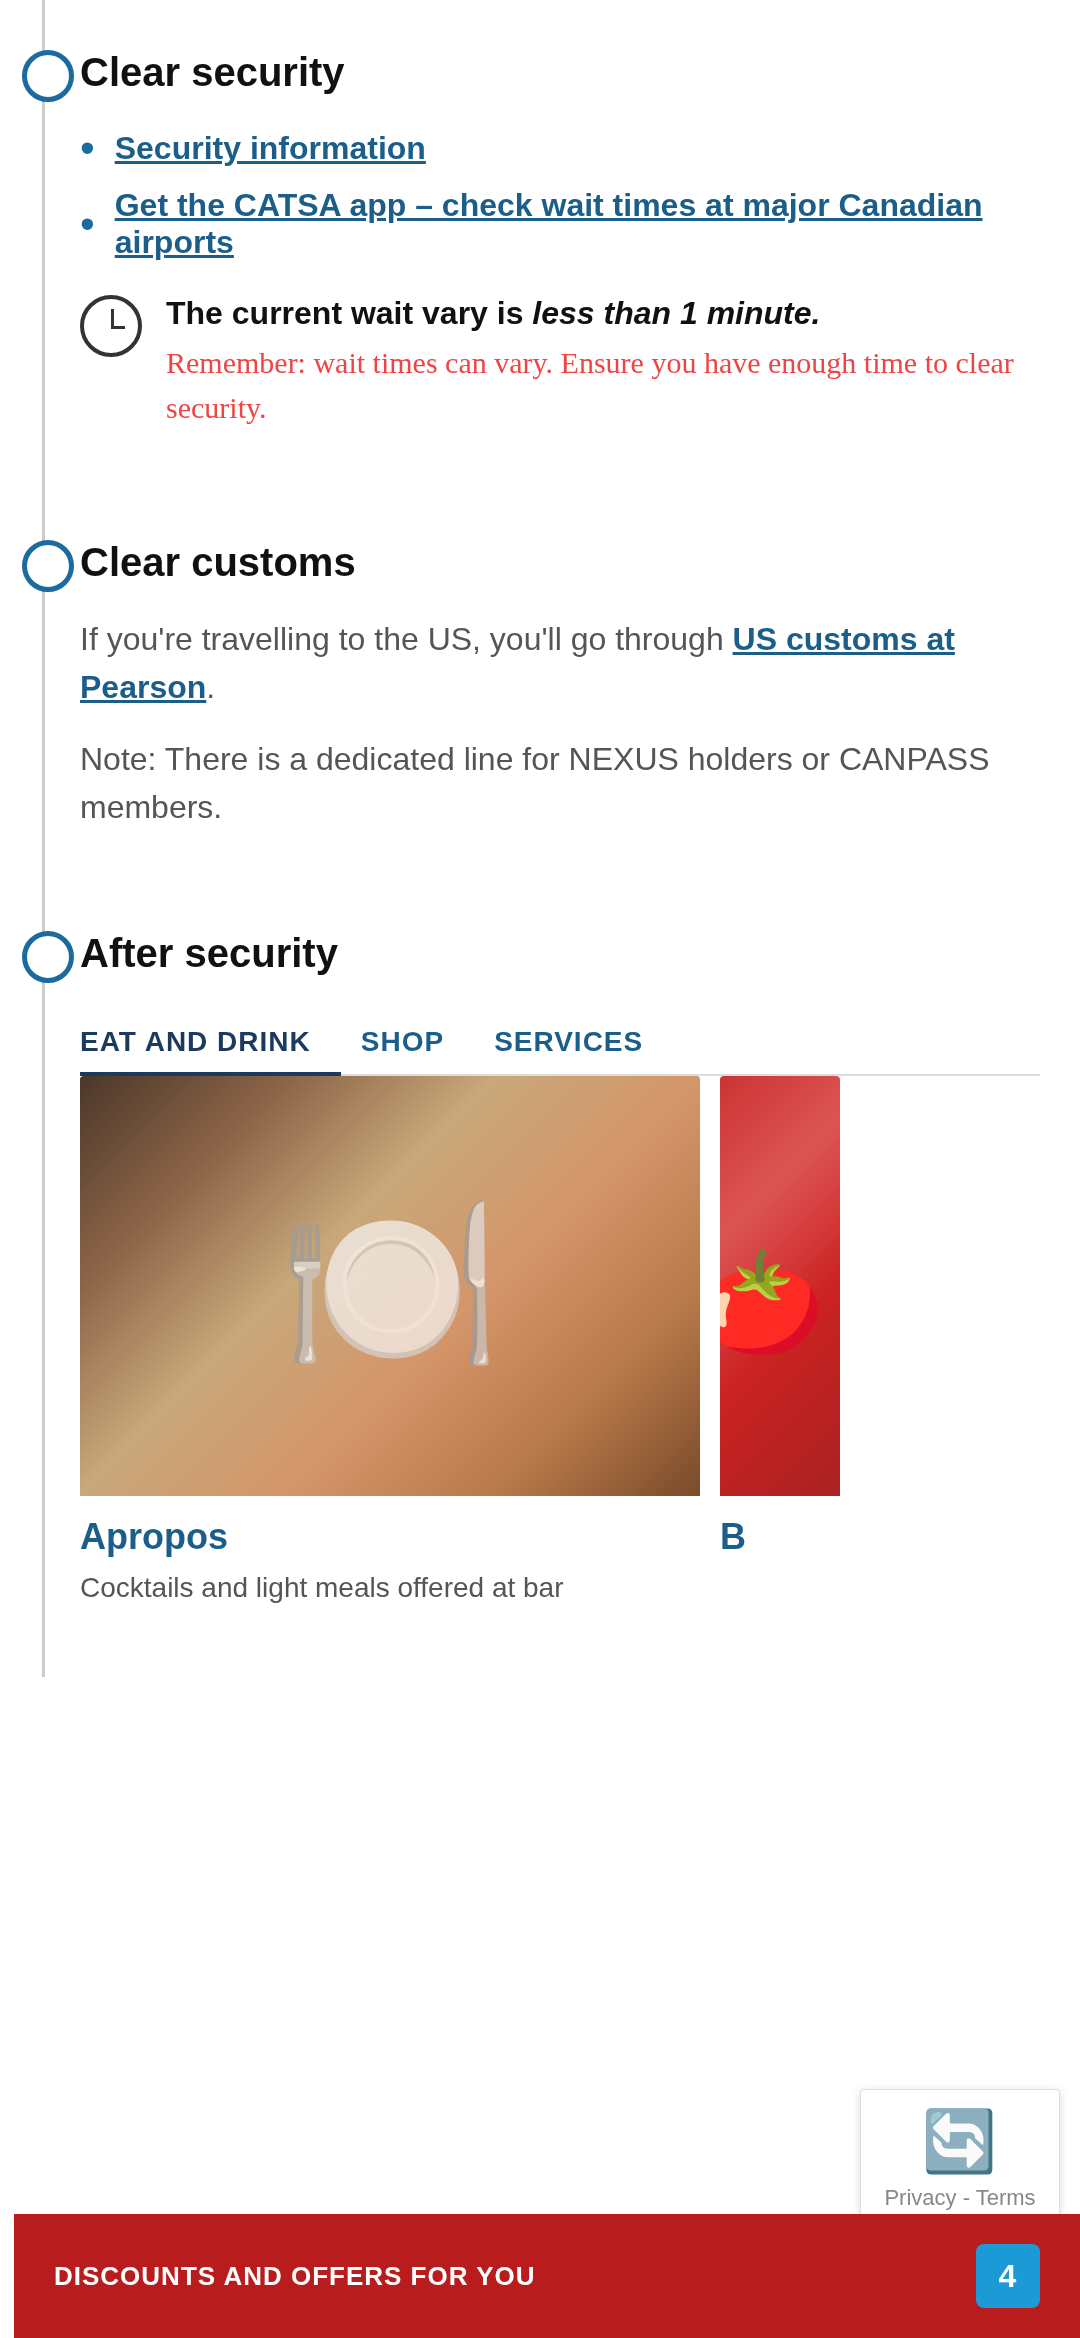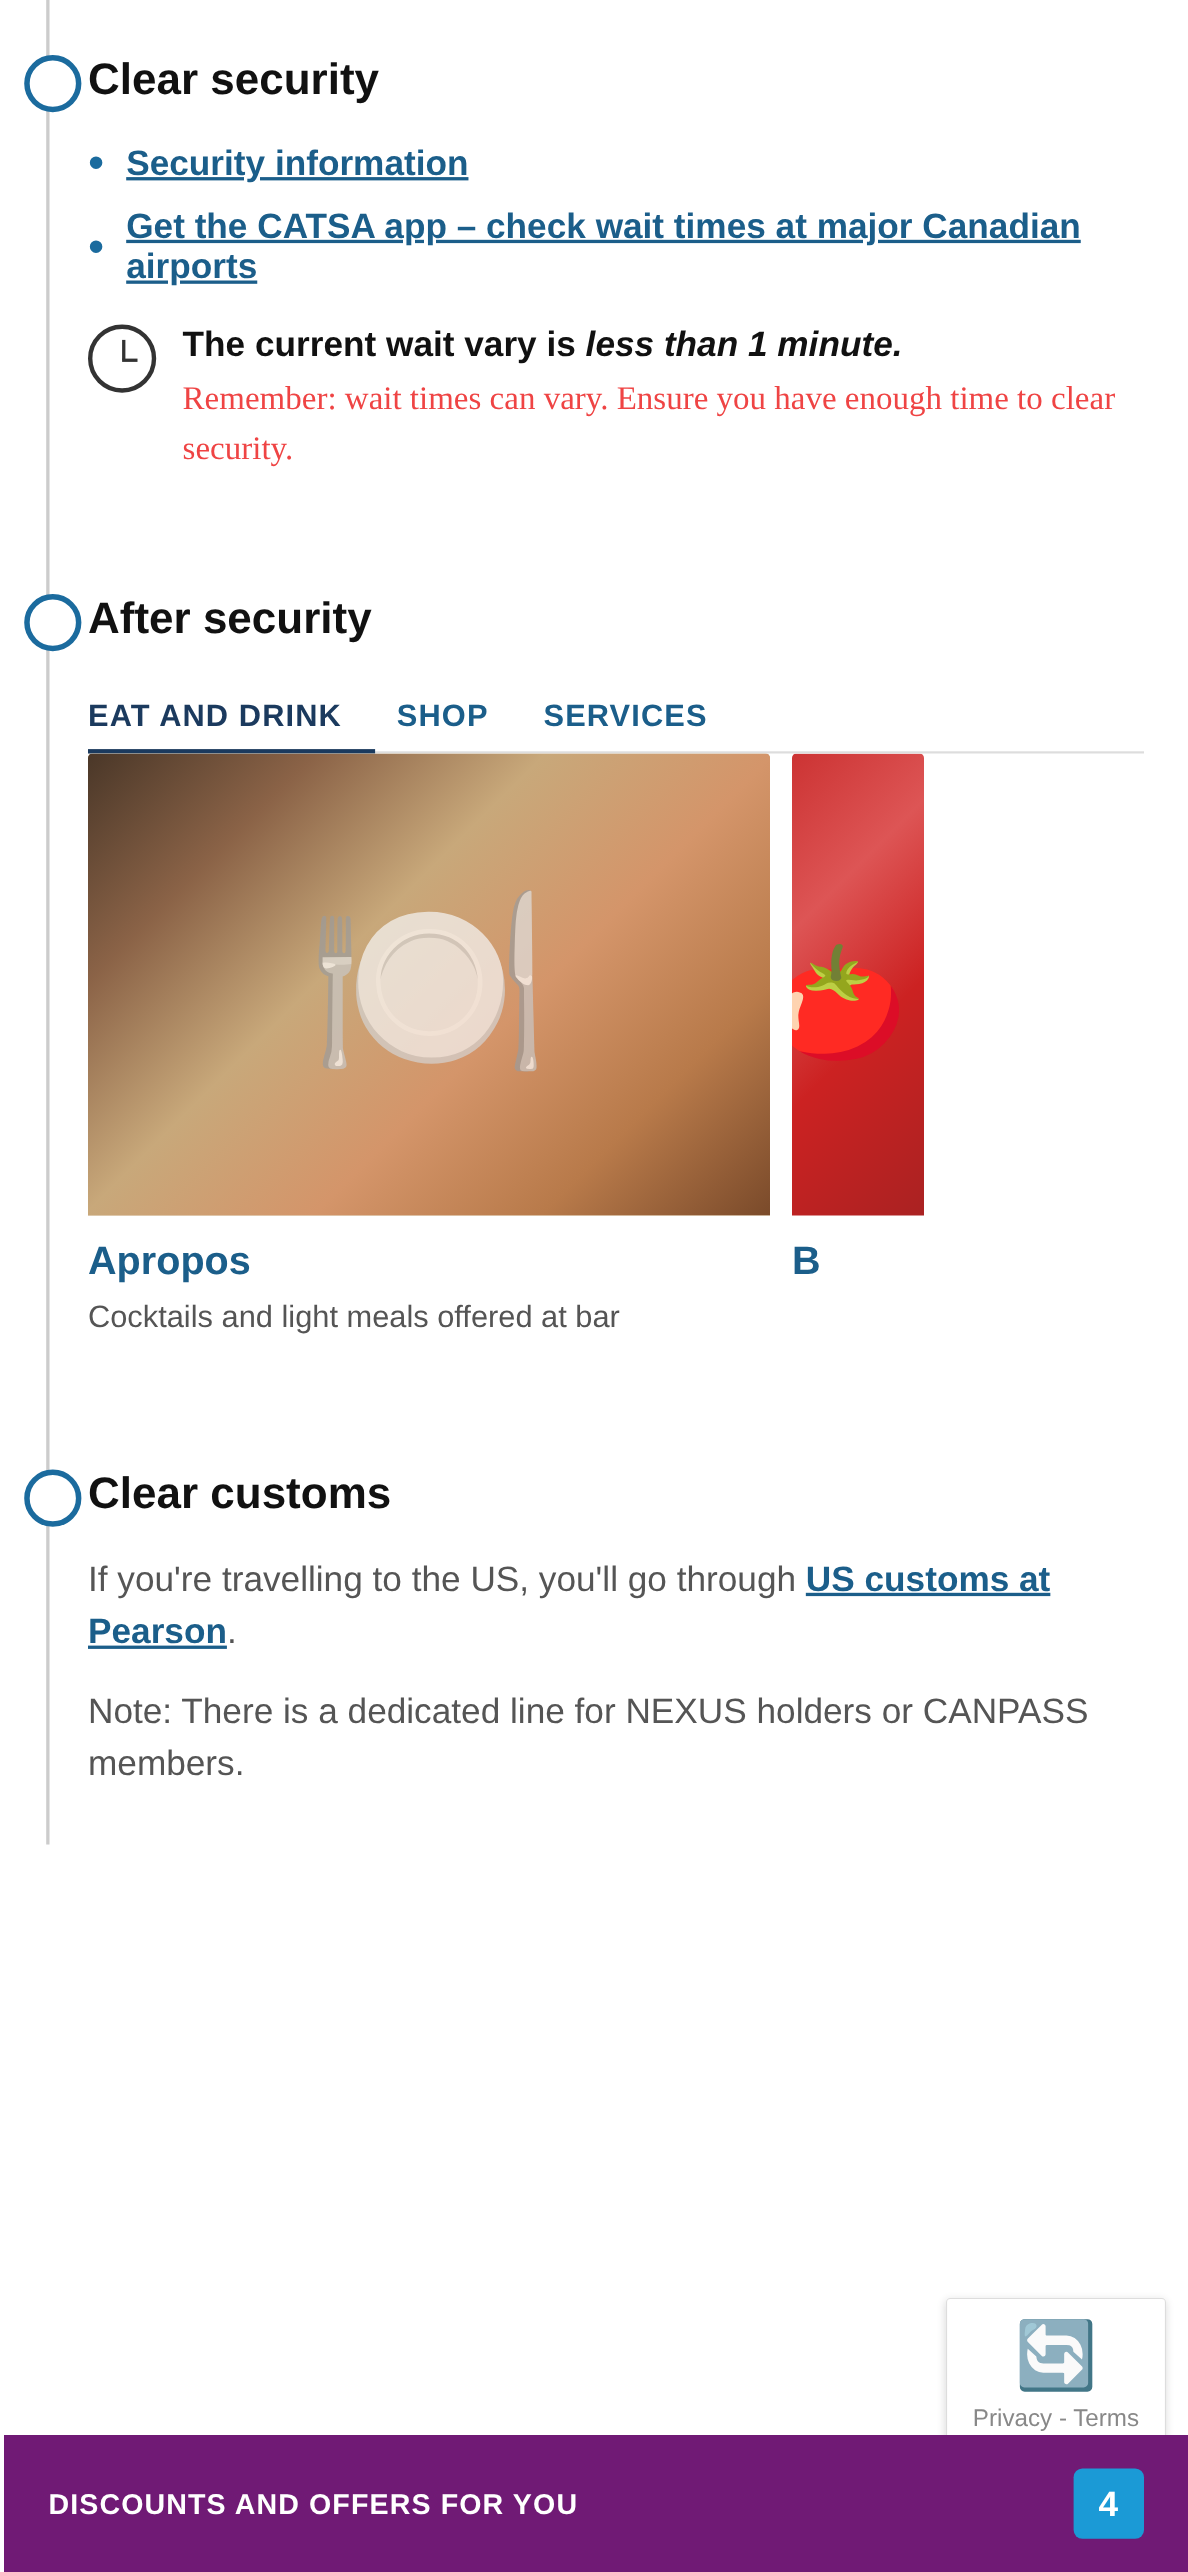--- a/index.html
+++ b/index.html
@@ -374,6 +374,18 @@
     <div class="section">
       <div class="circle-icon"></div>
       <div class="section-header">
+        <span class="section-title">Clear customs</span>
+      </div>
+
+      <div class="customs-body">
+        <span>If you're travelling to the US, you'll go through </span><a class="link" href="#">US customs at Pearson</a><span>.</span>
+      </div>
+      <div class="customs-note">Note: There is a dedicated line for NEXUS holders or CANPASS members.</div>
+    </div>
+
+    <div class="section">
+      <div class="circle-icon"></div>
+      <div class="section-header">
         <span class="section-title">After security</span>
       </div>
 
@@ -410,18 +422,6 @@
       </div>
     </div>
 
-    <div class="section">
-      <div class="circle-icon"></div>
-      <div class="section-header">
-        <span class="section-title">Clear customs</span>
-      </div>
-
-      <div class="customs-body">
-        <span>If you're travelling to the US, you'll go through </span><a class="link" href="#">US customs at Pearson</a><span>.</span>
-      </div>
-      <div class="customs-note">Note: There is a dedicated line for NEXUS holders or CANPASS members.</div>
-    </div>
-
   </div>
 </div>
 

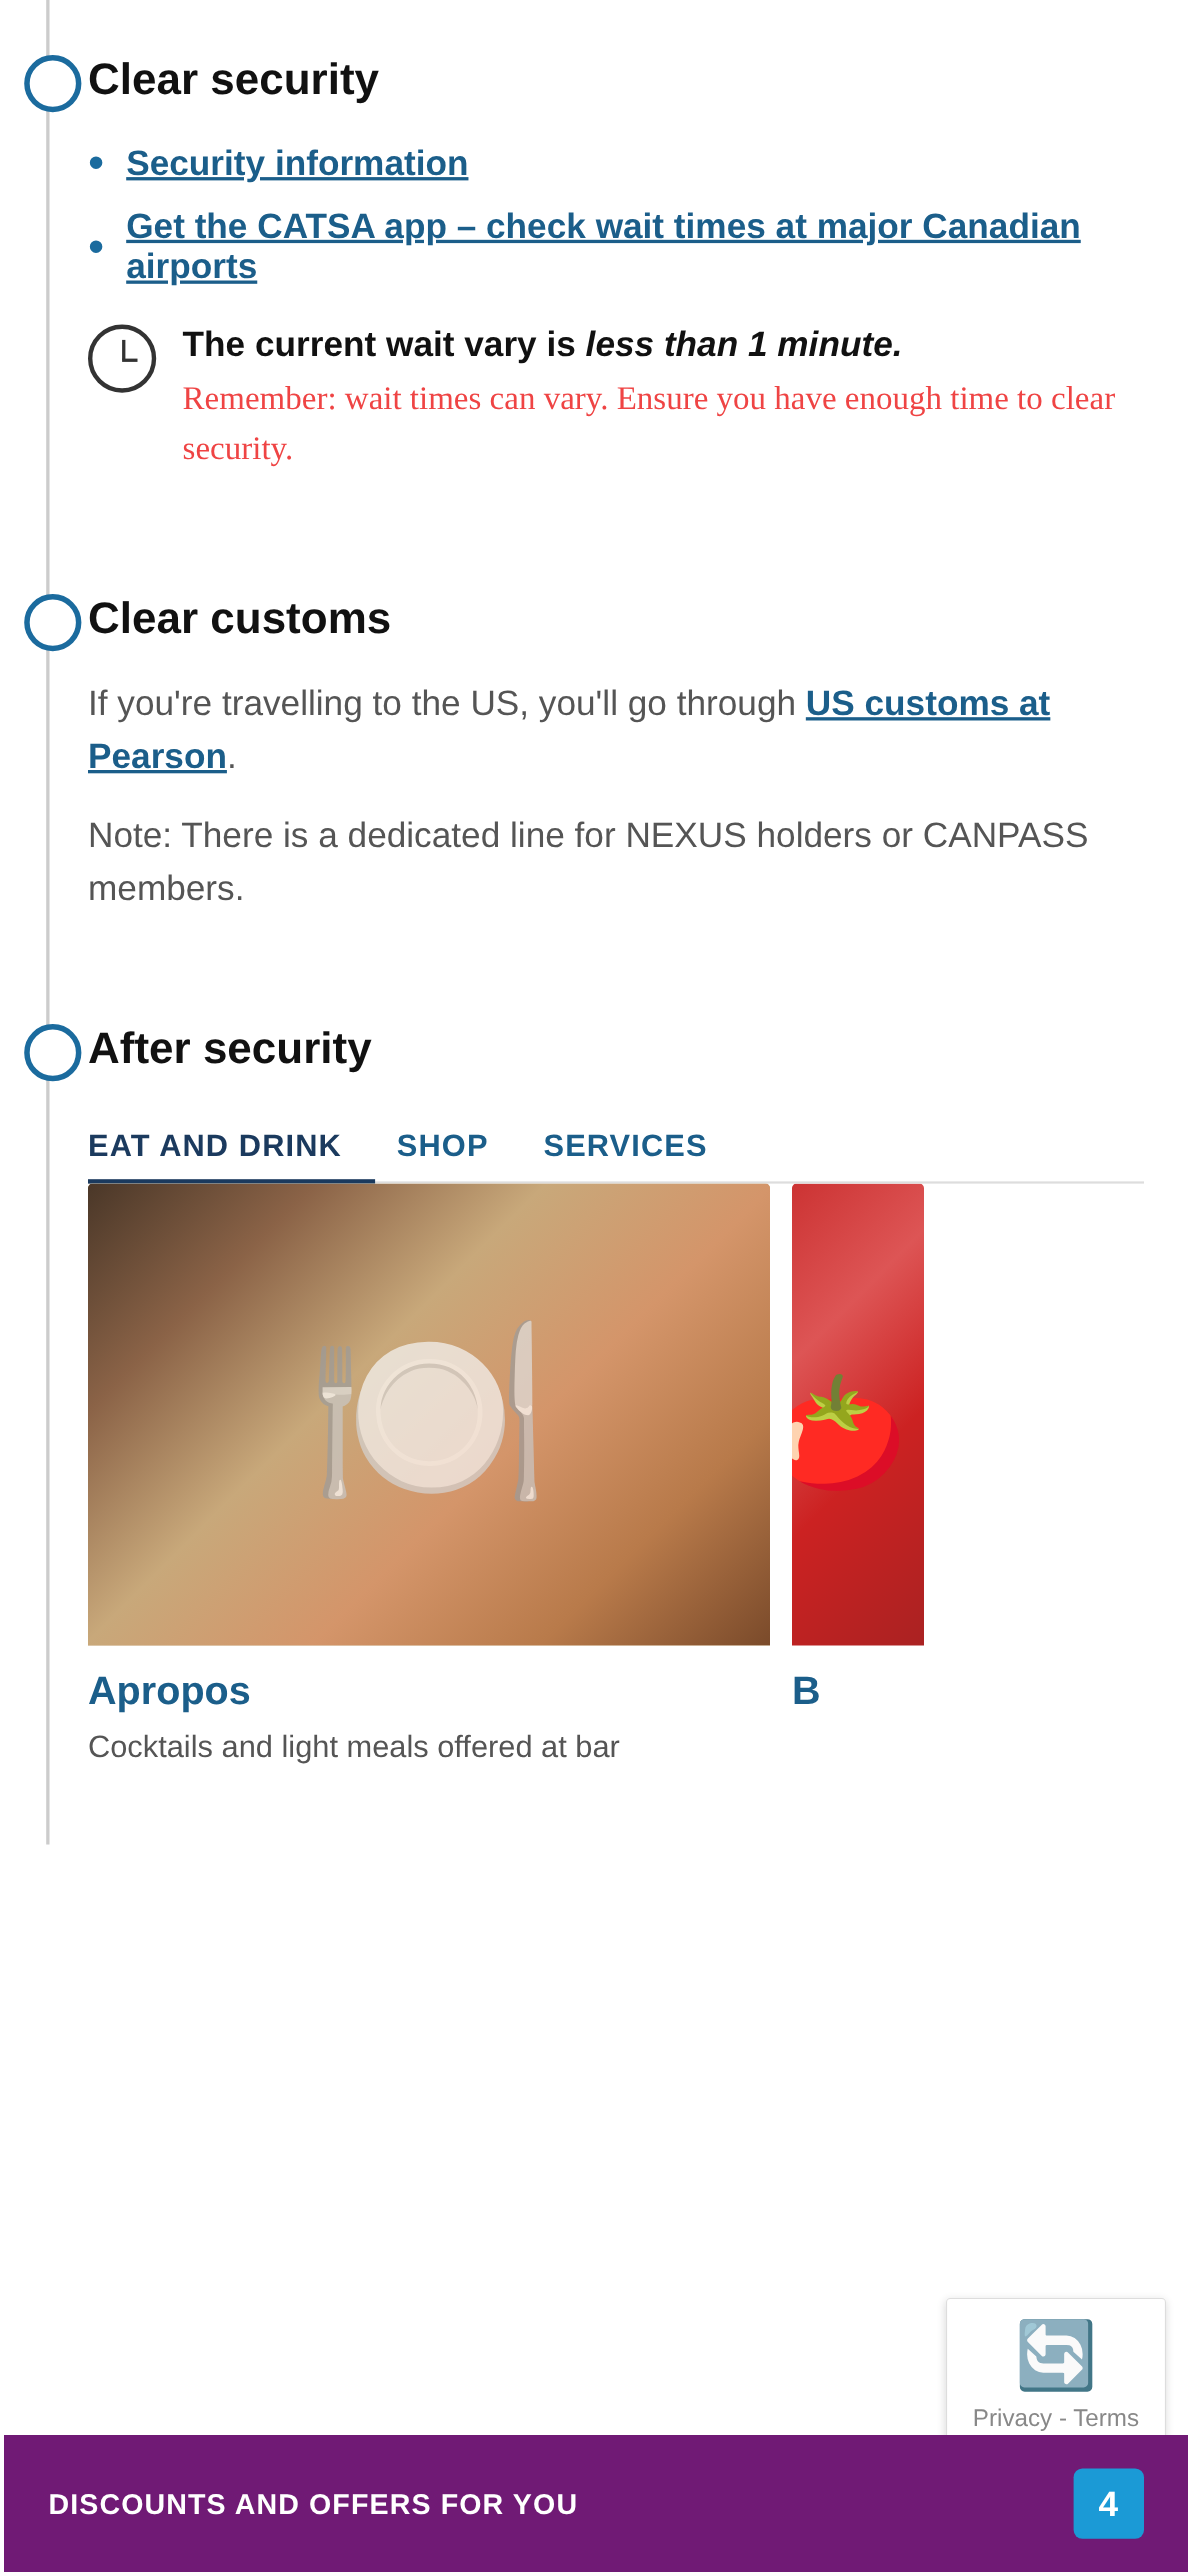--- a/index.html
+++ b/index.html
@@ -281,9 +281,9 @@
     .bottom-bar {
       position: fixed;
       bottom: 0;
-      left: 4px;
+      left: 14px;
       right: 0;
-      background: #701a75;
+      background: #b91c1c;
       color: #fff;
       display: flex;
       align-items: center;

